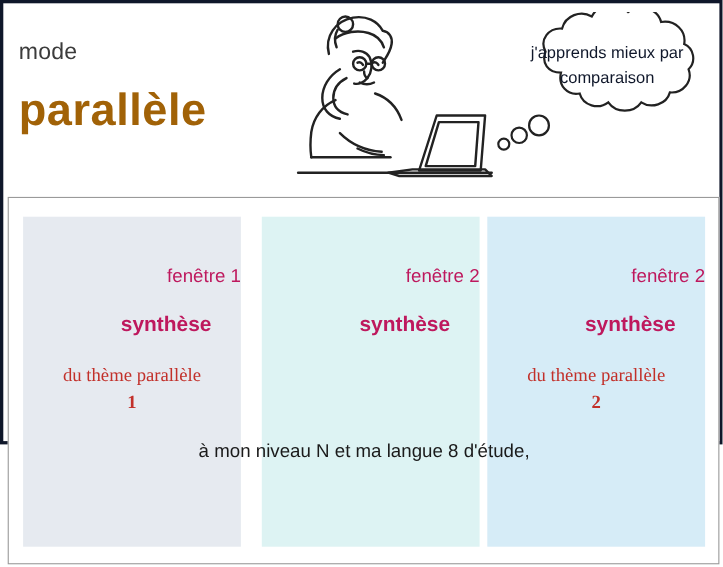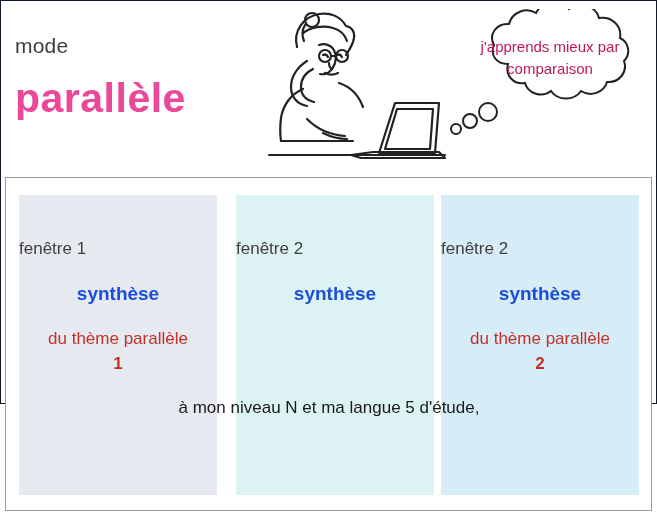--- a/index.html
+++ b/index.html
@@ -19,7 +19,7 @@
     width: 657px;
     height: 404px;
     box-sizing: border-box;
-    border: 1px solid #0f172a;
+    border: 3px solid #0f172a;
   }
 
   

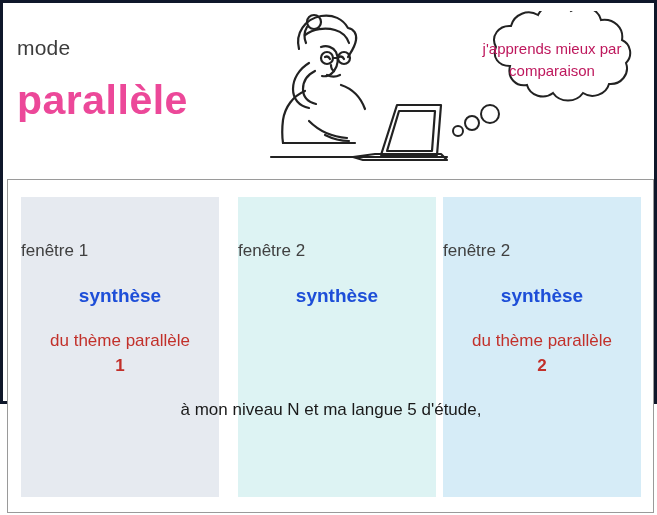--- a/index.html
+++ b/index.html
@@ -72,7 +72,7 @@
     width: 150px;
     text-align: center;
     font-size: 15px;
-    color: #be185d;
+    color: #0f172a;
     line-height: 1.45;
   }
 

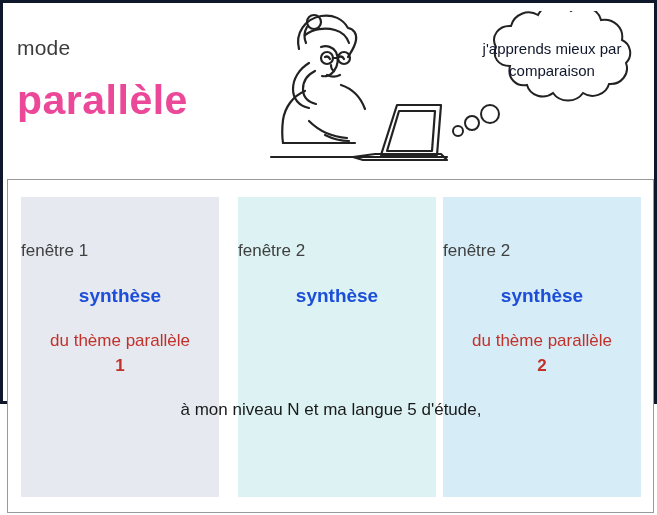--- a/index.html
+++ b/index.html
@@ -44,7 +44,7 @@
     top: 74px;
     font-size: 41px;
     font-weight: bold;
-    color: #ec4899;
+    color: #a16207;
     letter-spacing: 0.5px;
   }
 

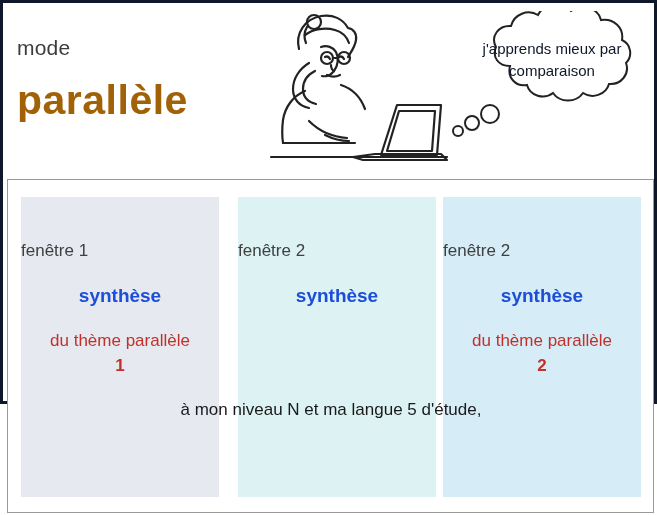--- a/index.html
+++ b/index.html
@@ -110,9 +110,9 @@
     top: 44px;
     left: 0;
     width: 100%;
-    text-align: left;
+    text-align: right;
     font-size: 17px;
-    color: #404040;
+    color: #be185d;
   }
   .col-synth {
     position: absolute;

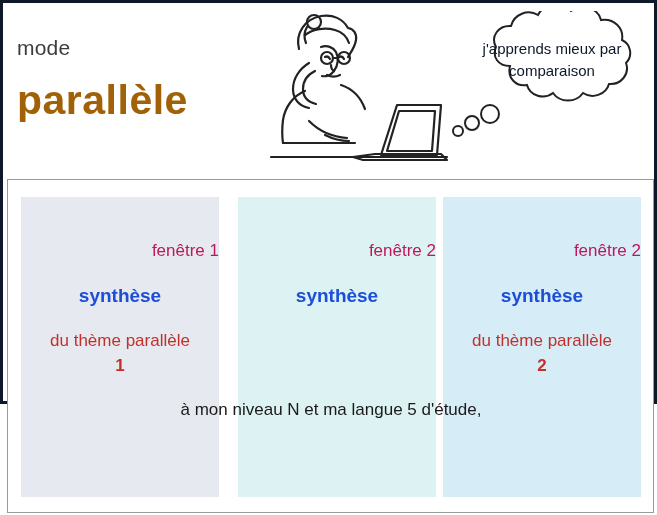--- a/index.html
+++ b/index.html
@@ -122,7 +122,8 @@
     text-align: center;
     font-size: 19px;
     font-weight: bold;
-    color: #1d4ed8;
+    color: #be185d;
+    padding-left: 31px;
   }
   .col-desc {
     position: absolute;

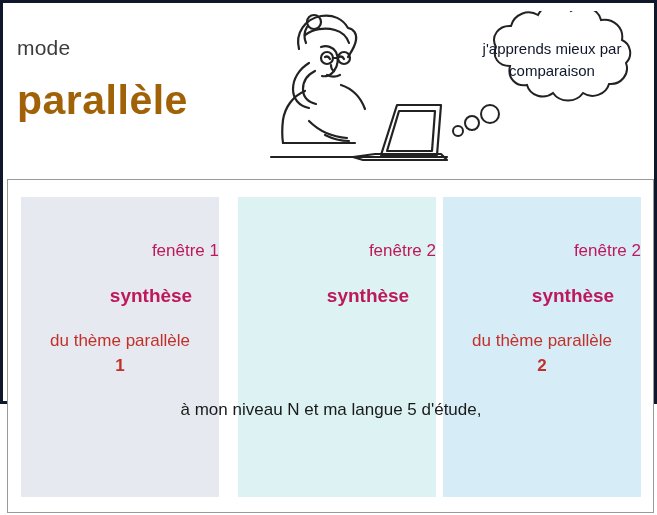--- a/index.html
+++ b/index.html
@@ -134,6 +134,7 @@
     font-size: 17px;
     color: #c2302a;
     line-height: 1.45;
+    font-family: Liberation Serif, serif;
   }
   .col-desc .strong {
     font-weight: bold;

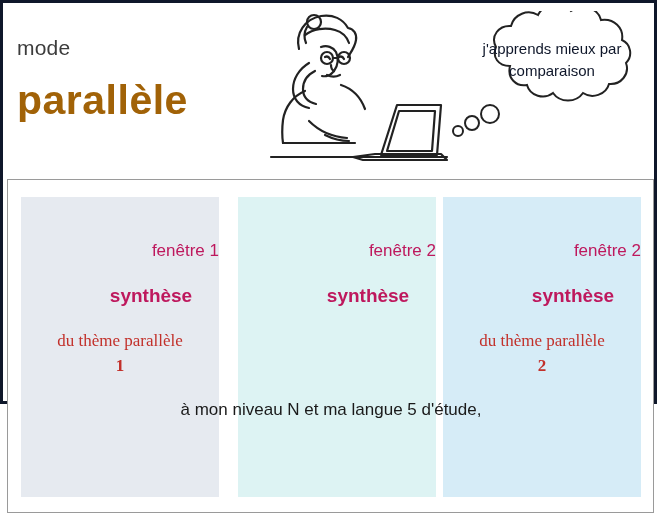--- a/index.html
+++ b/index.html
@@ -253,7 +253,7 @@
     </div>
 
     <div class="footer">
-      <span class="footer-line">à mon niveau N  et ma langue 5 d'étude,</span>
+      <span class="footer-line">à mon niveau N  et ma langue 8 d'étude,</span>
     </div>
   </div>
 

